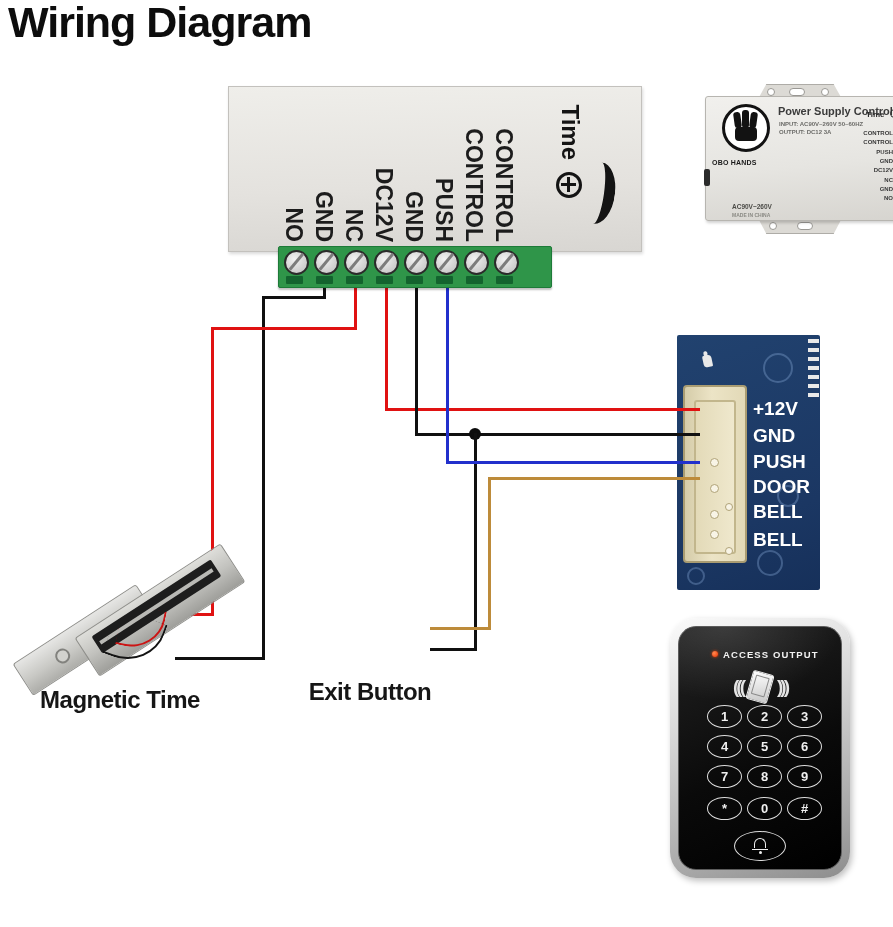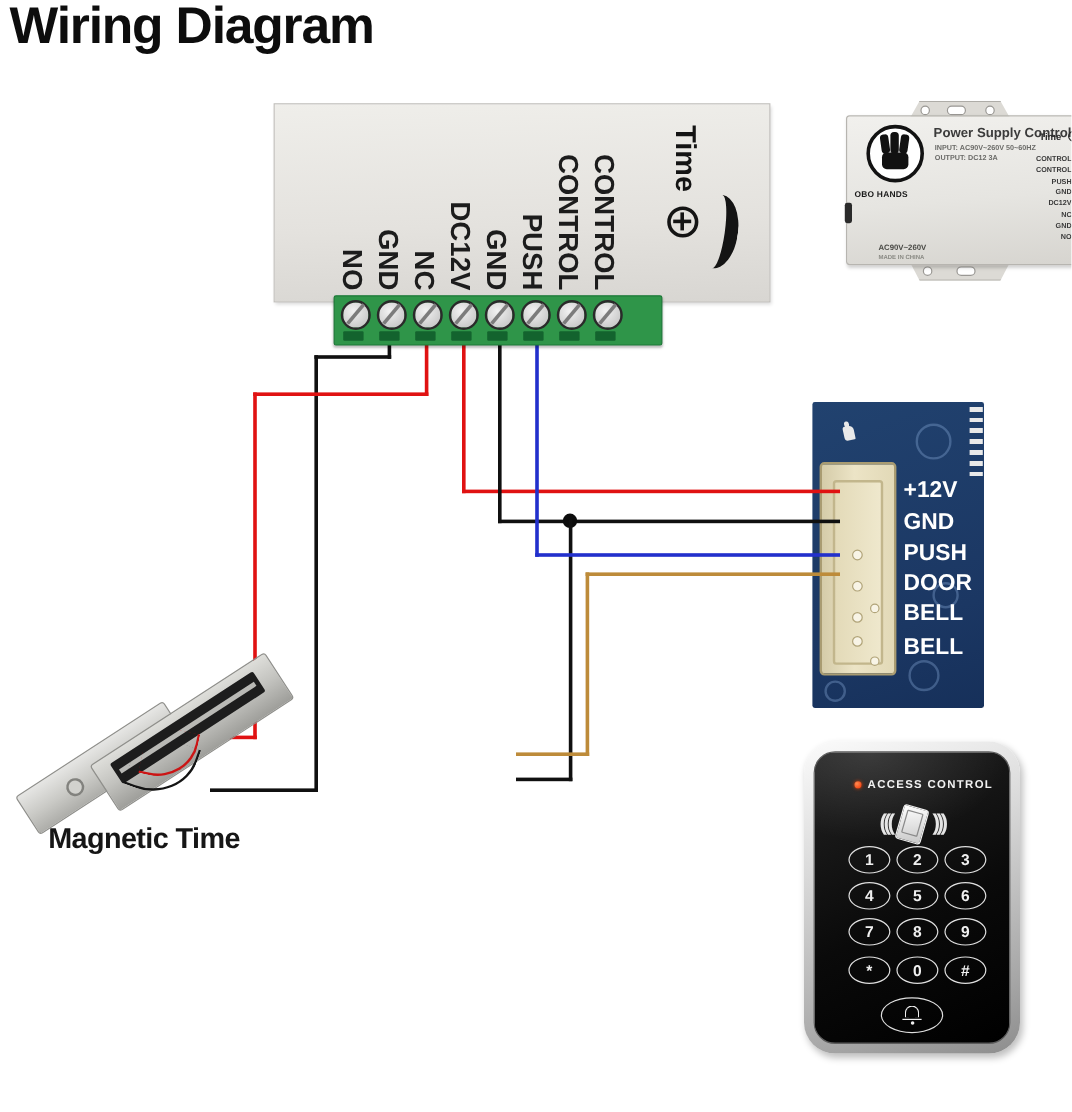--- a/index.html
+++ b/index.html
@@ -296,7 +296,7 @@
   <div class="ac">
     <div class="ac-face">
       <div class="led"></div>
-      <div class="ac-header">ACCESS CONTROL</div>
+      <div class="ac-header">ACCESS OUTPUT</div>
       <div class="cardzone">
         <span class="arcs">(((</span>
         <span class="card">

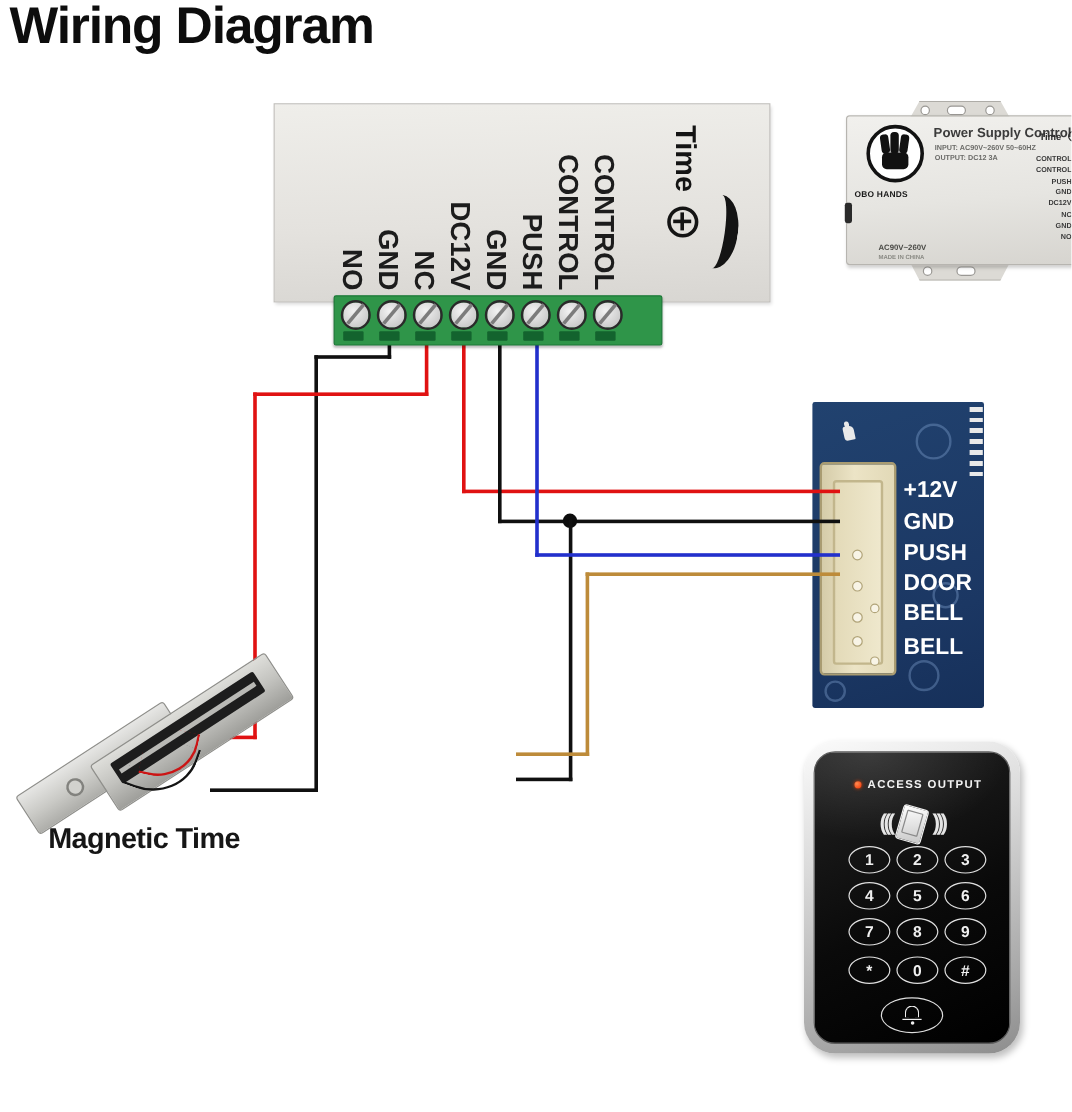--- a/index.html
+++ b/index.html
@@ -292,6 +292,7 @@
   </div>
   <div class="caption" style="left:25px;top:686px;width:190px;">Magnetic Time</div>
 
+  <div class="caption" style="left:300px;top:678px;width:140px;">Exit Button</div>
 
   <div class="ac">
     <div class="ac-face">

